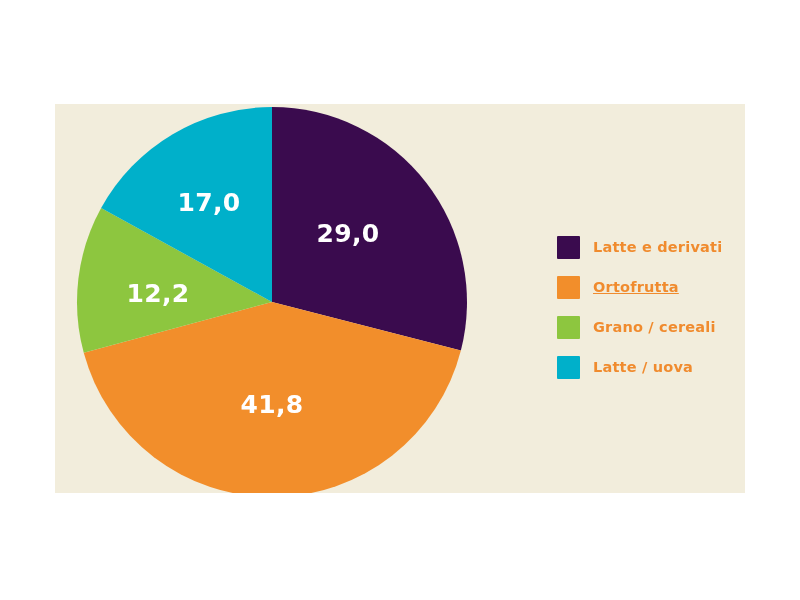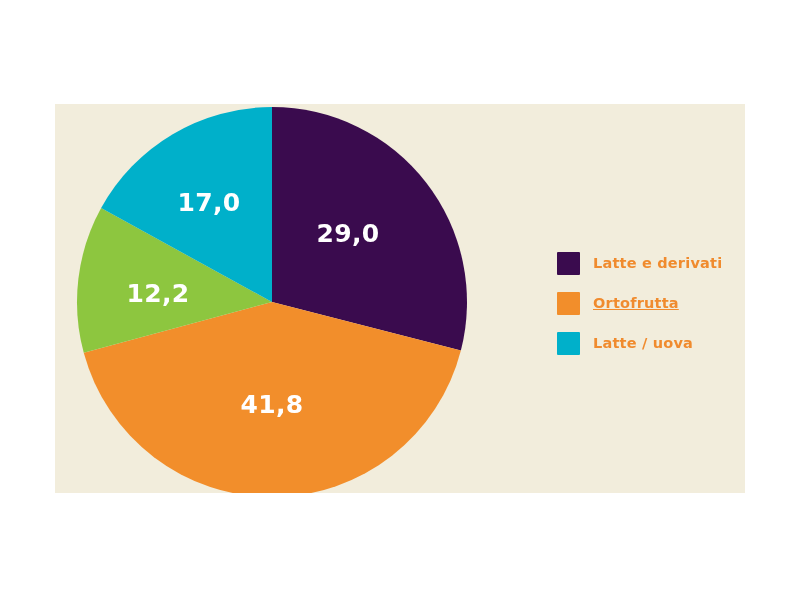--- a/index.html
+++ b/index.html
@@ -53,7 +53,7 @@
   #legend {
     position: absolute;
     left: 557px;
-    top: 244px;
+    top: 228px;
     width: 185px;
     text-align: center;
   }

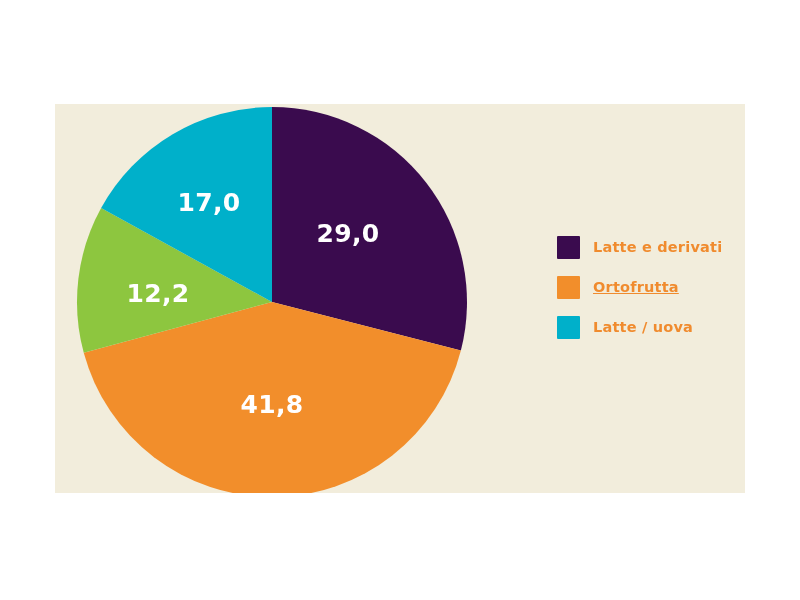--- a/index.html
+++ b/index.html
@@ -118,6 +118,10 @@
     <span class="legend-text" style="color: rgb(240, 139, 46); text-decoration: underline;">Ortofrutta</span>
   </div>
 
+  <div class="legend-row">
+    <span class="legend-swatch" style="background: rgb(141, 198, 63);"></span>
+    <span class="legend-text" style="color: rgb(240, 139, 46);">Grano / cereali</span>
+  </div>
 
   <div class="legend-row">
     <span class="legend-swatch" style="background: rgb(0, 176, 202);"></span>

